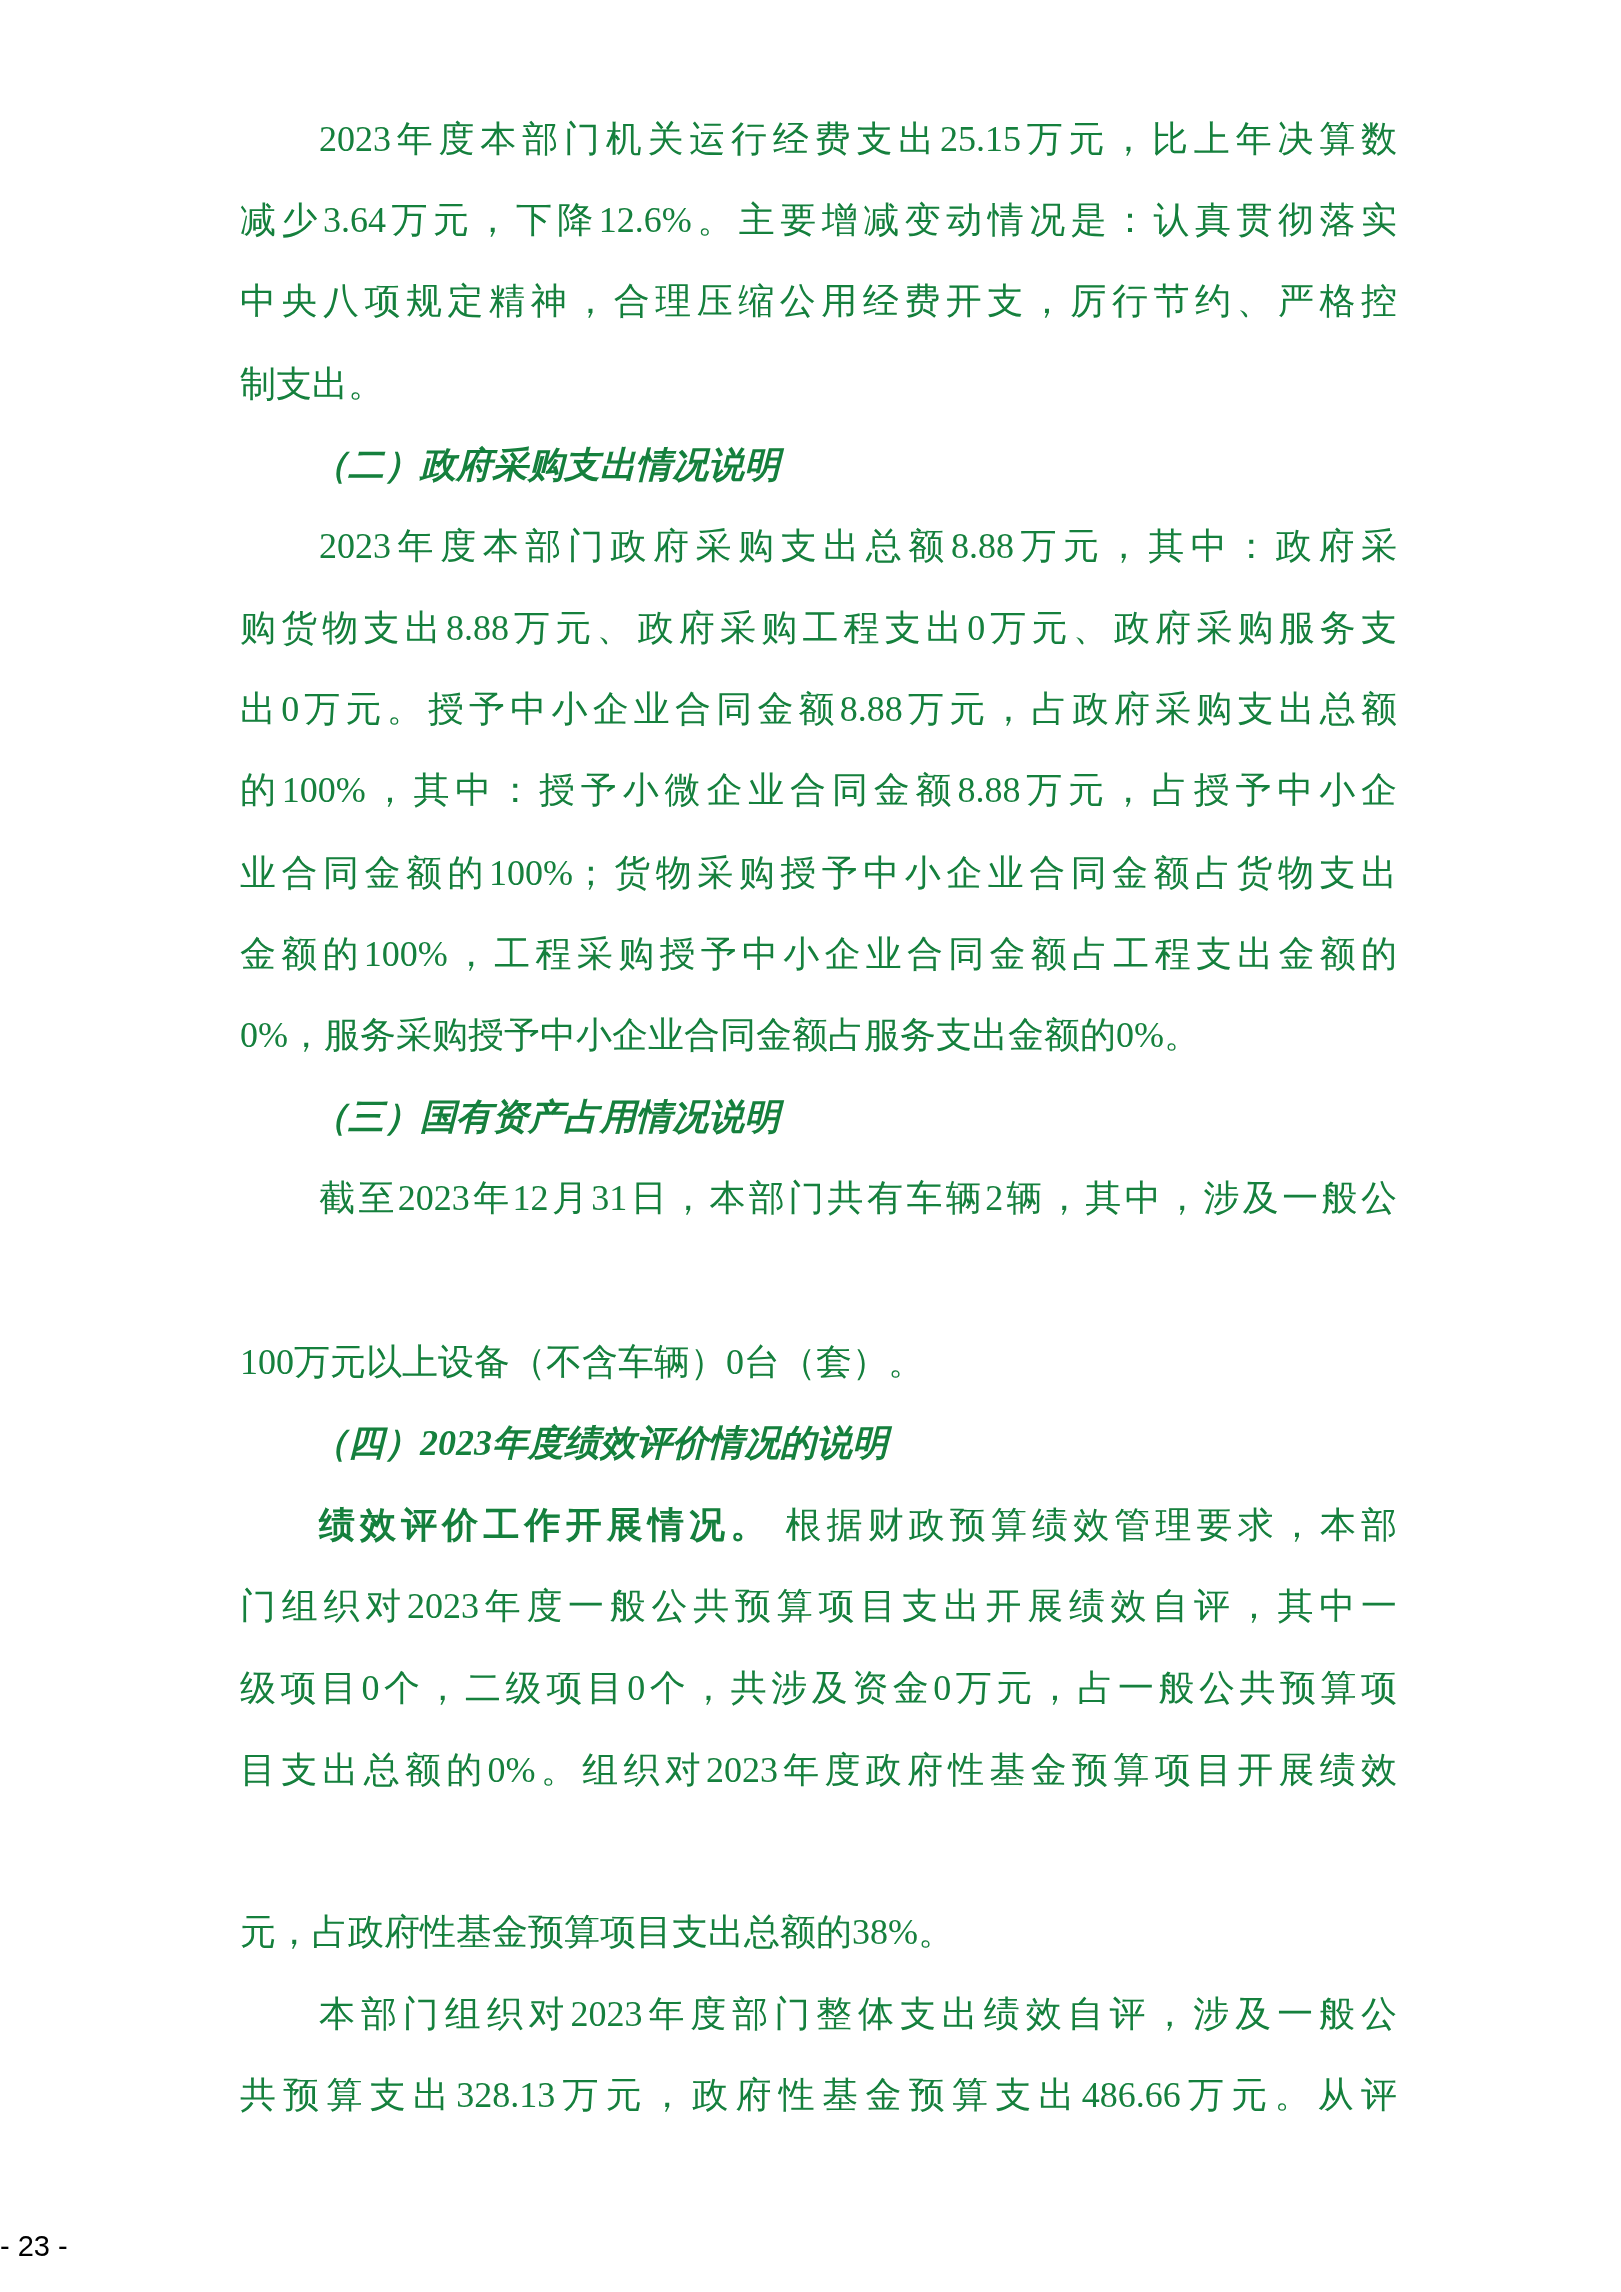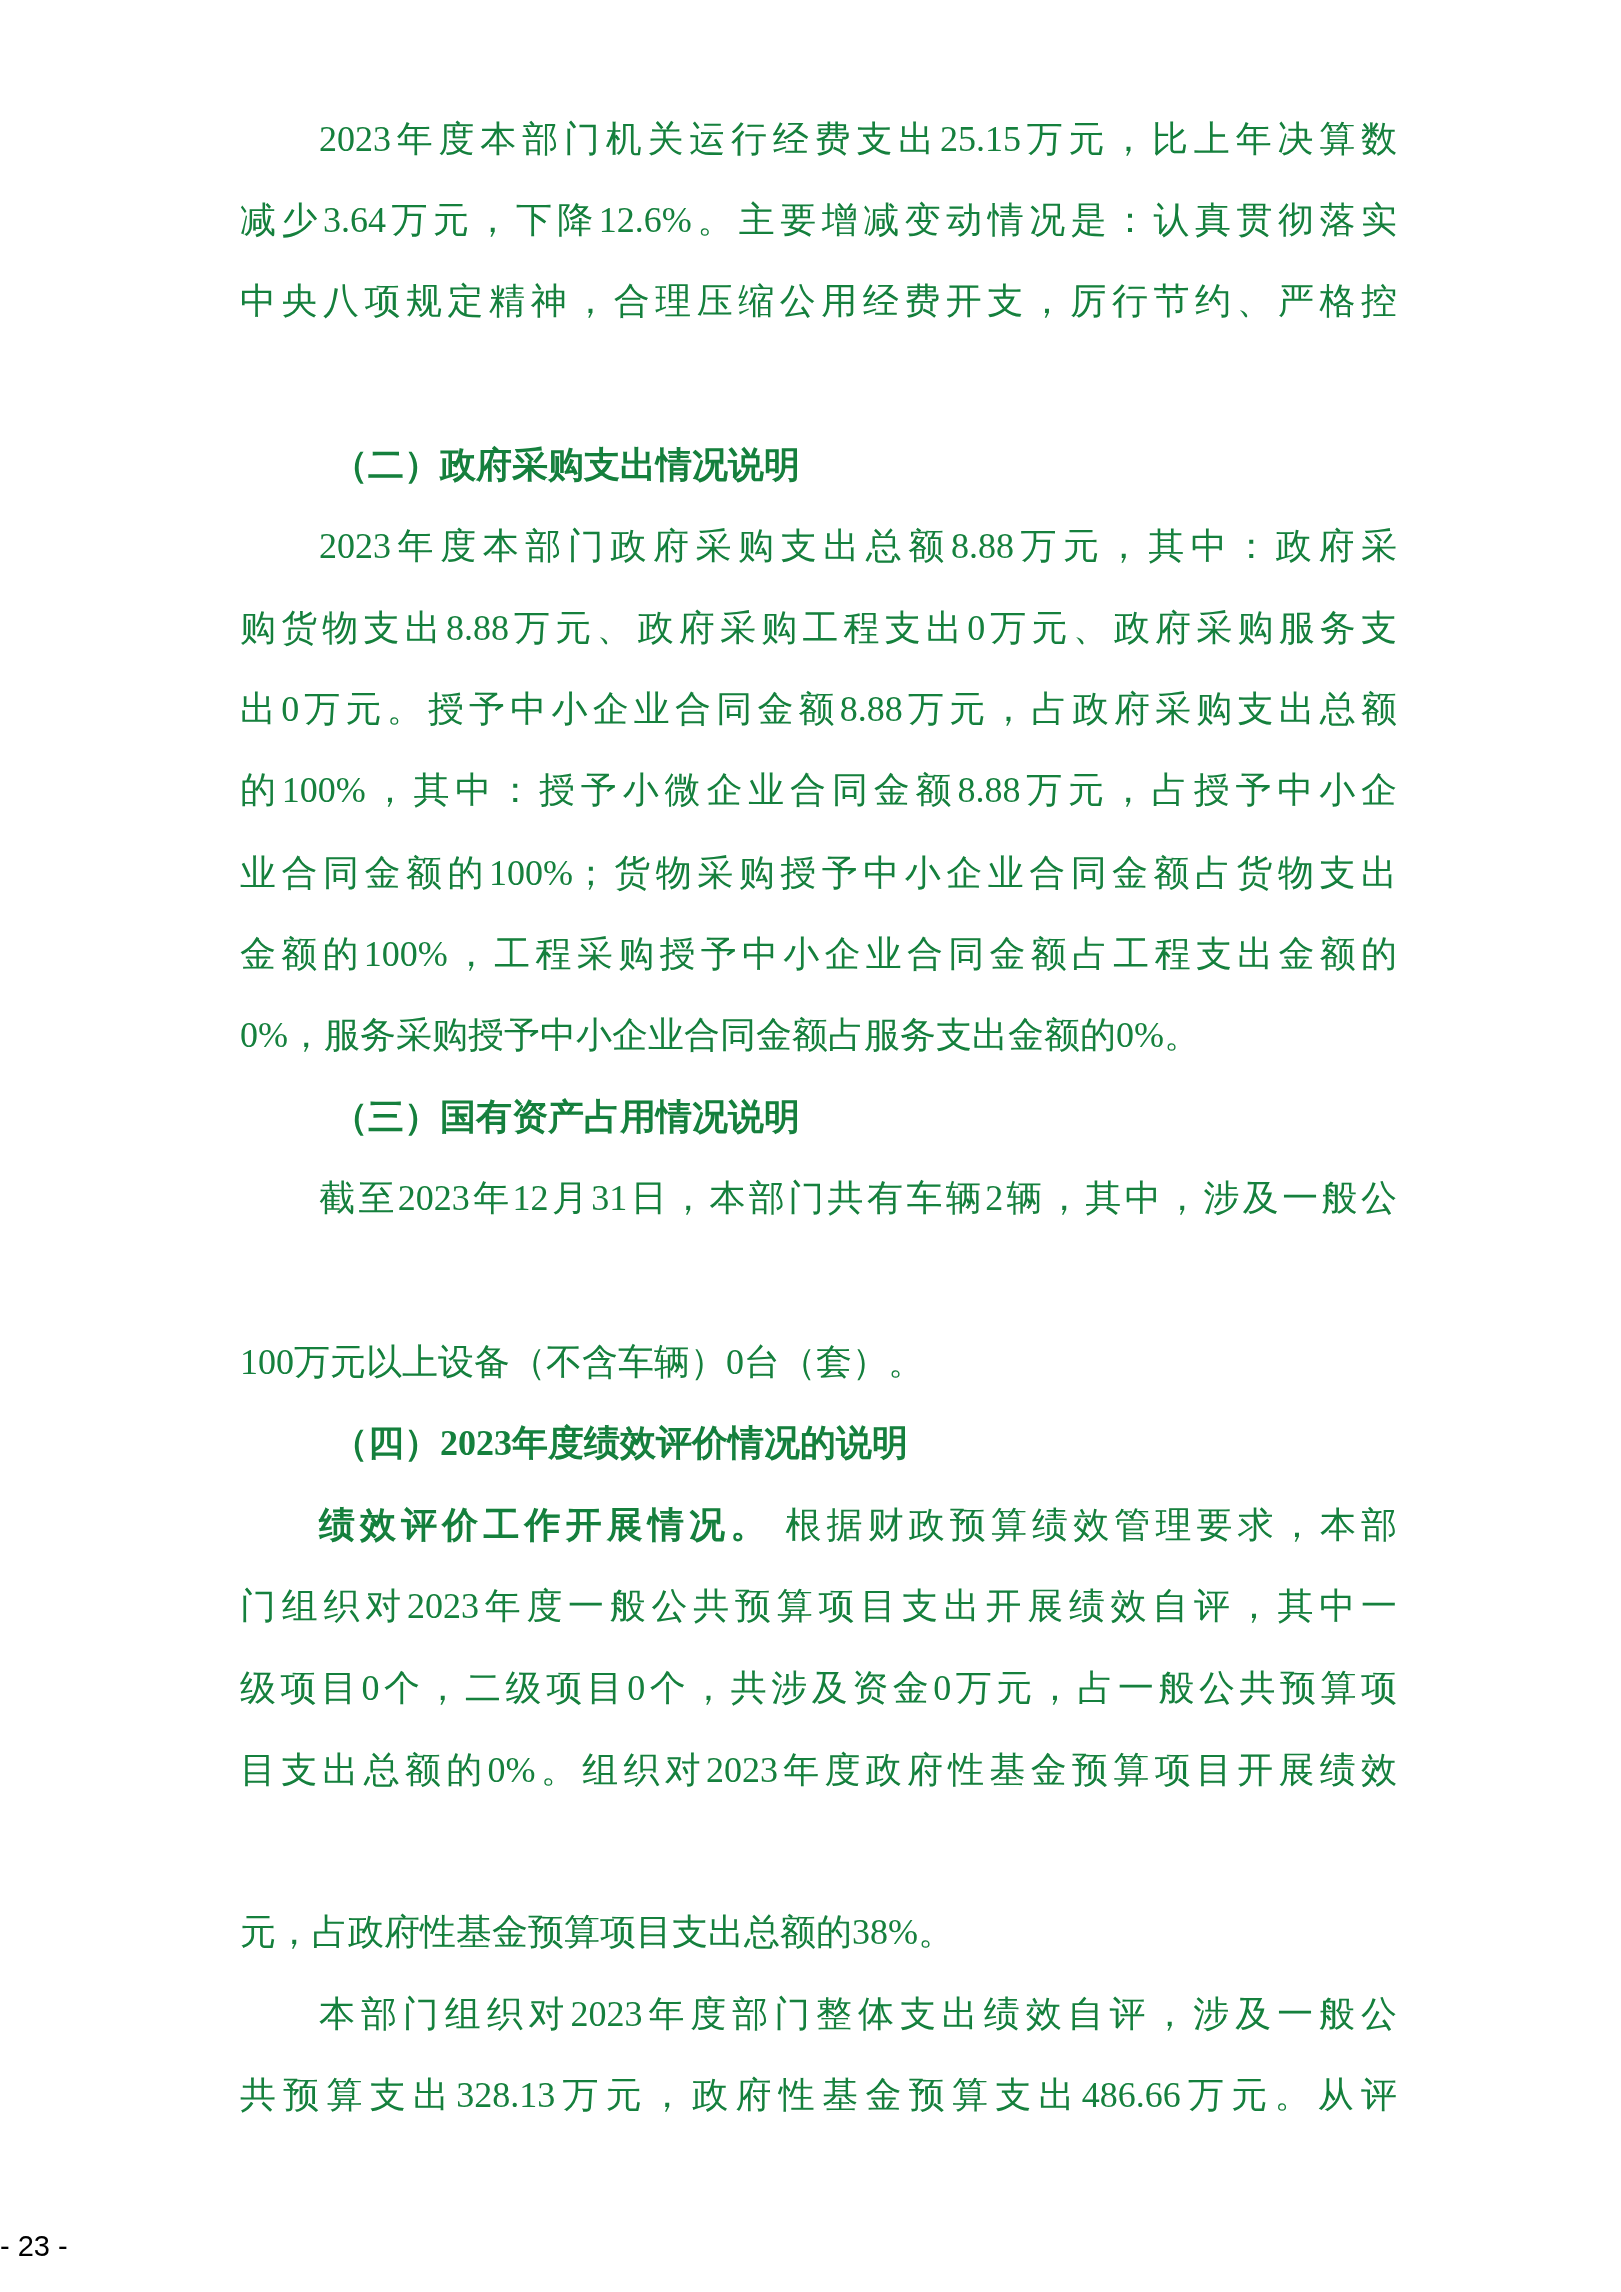--- a/index.html
+++ b/index.html
@@ -45,6 +45,7 @@
   <div class="ln indent" style="top:118px">2023年度本部门机关运行经费支出25.15万元，比上年决算数</div>
   <div class="ln" style="top:199px">减少3.64万元，下降12.6%。主要增减变动情况是：认真贯彻落实</div>
   <div class="ln" style="top:280px">中央八项规定精神，合理压缩公用经费开支，厉行节约、严格控</div>
+  <div class="ln last" style="top:363px">制支出。</div>
 
   <div class="ln heading" style="top:444px">（二）政府采购支出情况说明</div>
 

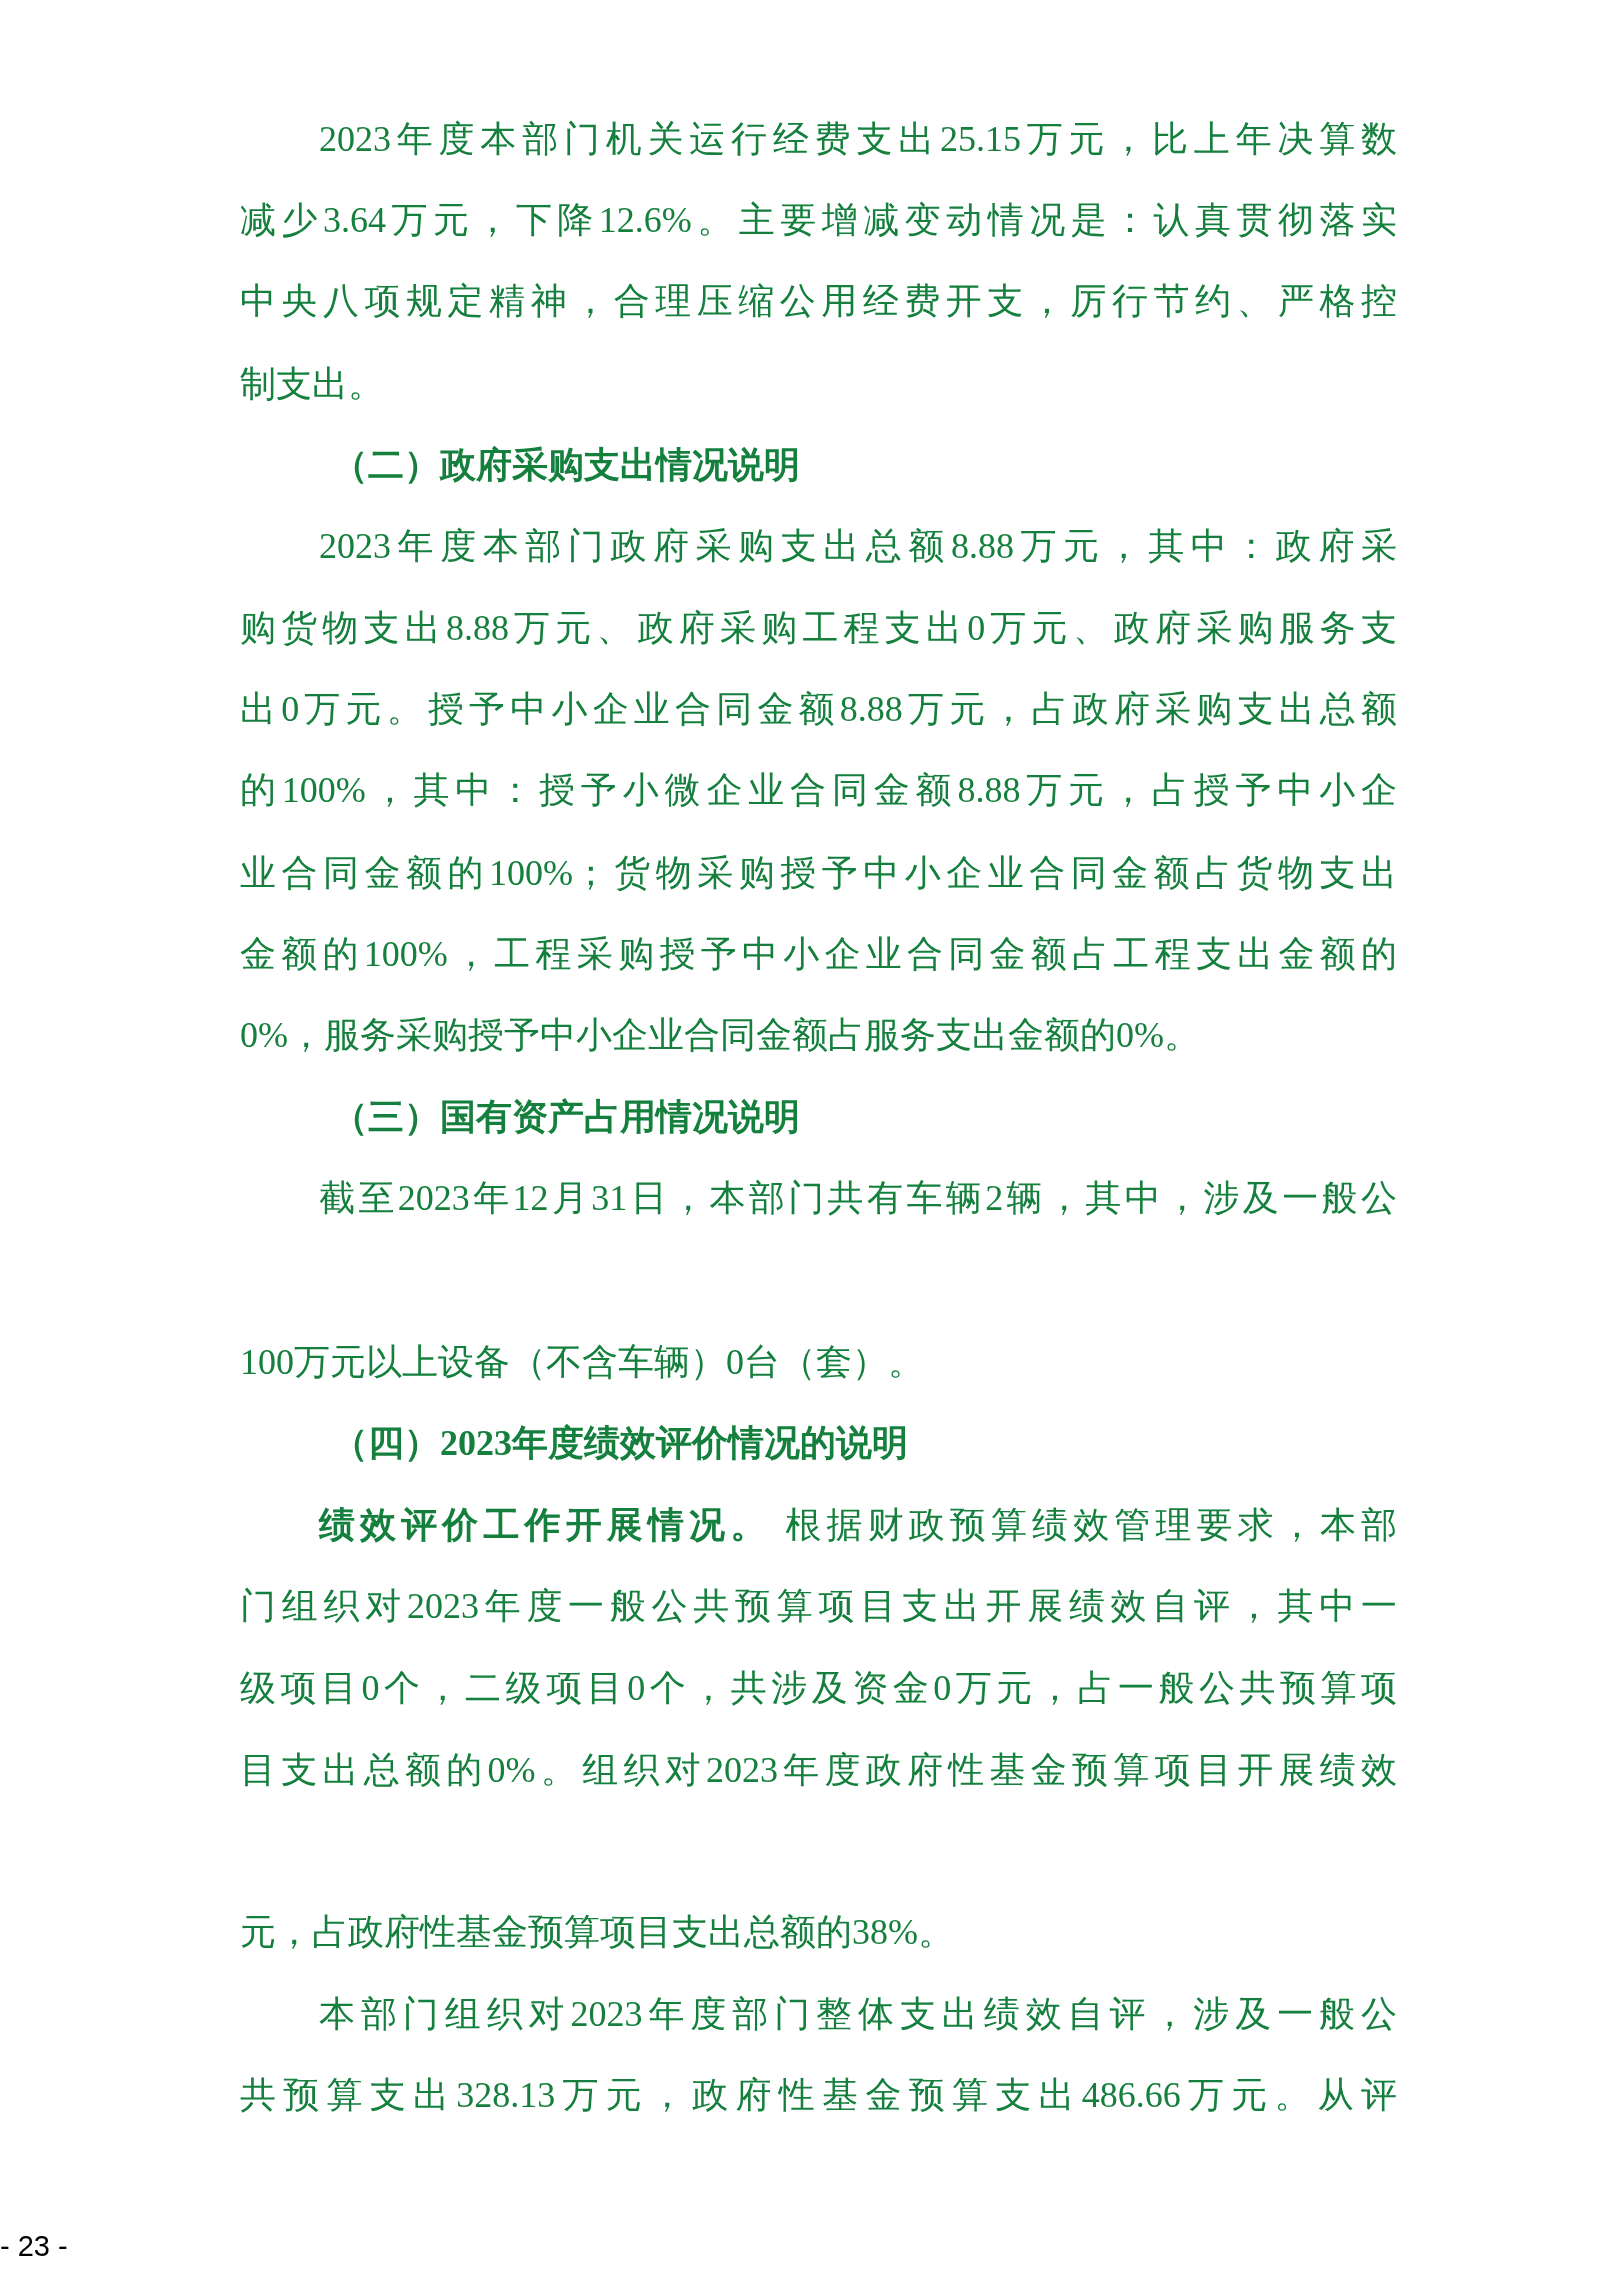--- a/index.html
+++ b/index.html
@@ -21,9 +21,10 @@
   .ln.indent { left: 319px; width: 1078px; }
   .ln.last { text-align-last: left; }
   .ln.heading {
-    left: 332px; width: 1078px;
+    left: 312px; width: 1078px;
     font-weight: bold;
     text-align-last: left;
+    font-style: italic;
   }
   .bold { font-weight: bold; }
   .pagenum {

